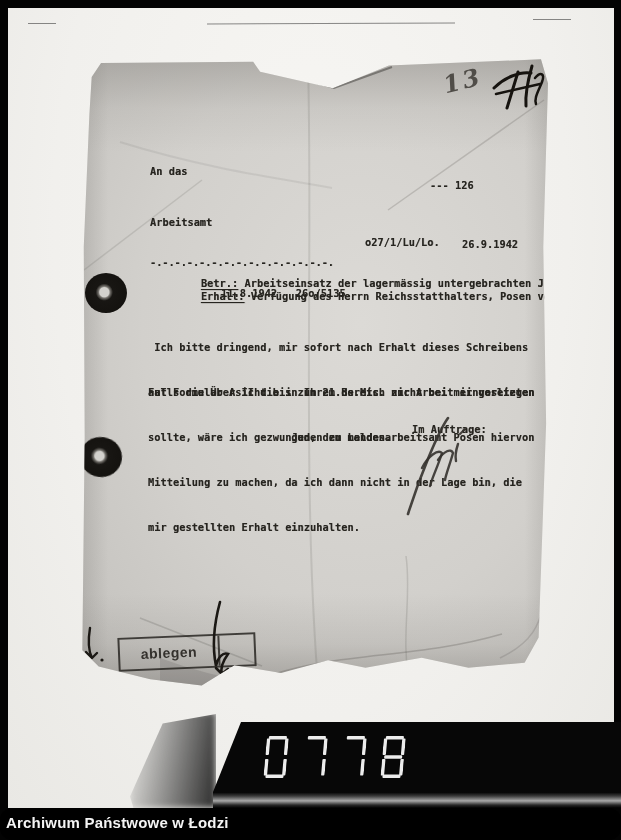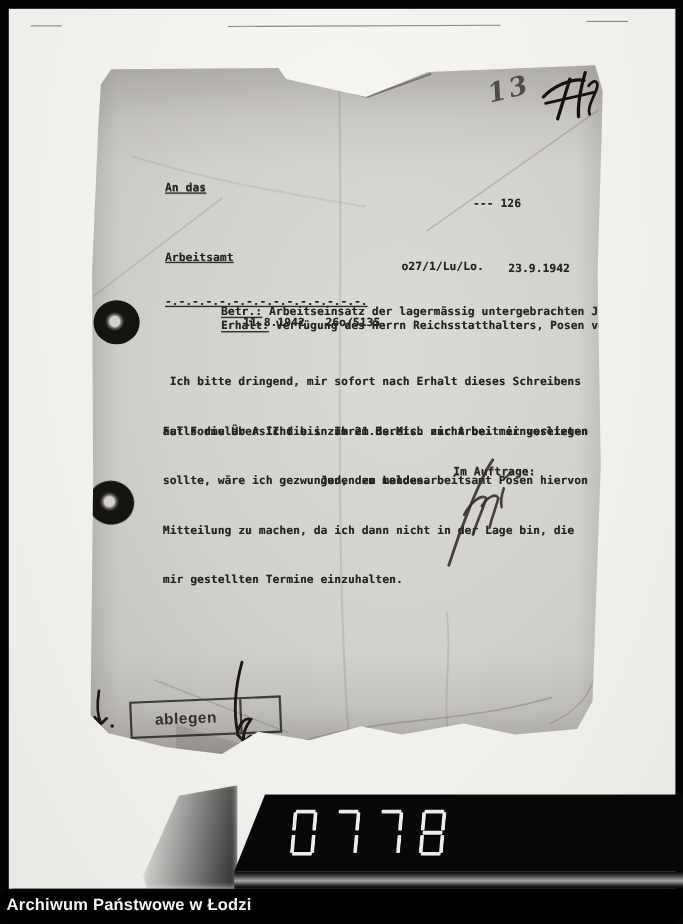--- a/index.html
+++ b/index.html
@@ -30,7 +30,7 @@
       font-size:10.2px;letter-spacing:.1px;color:#26241f;white-space:pre;line-height:15px;
       text-shadow:.3px .3px .5px rgba(38,36,31,.5);}
   .tw .u{text-decoration:underline;text-underline-offset:2px;}
-  .addr span{display:block;text-decoration:underline;}
+  .addr span{display:block;}
   .addr .gap{margin-top:18px;}
   .addr .dash{margin-top:-5px;letter-spacing:0;}
 

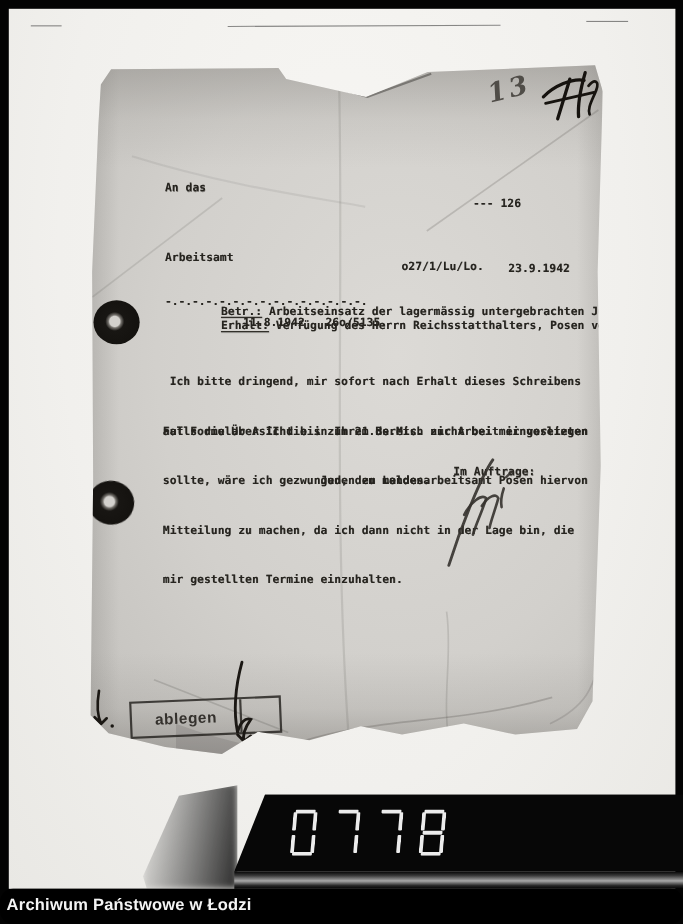--- a/index.html
+++ b/index.html
@@ -31,7 +31,7 @@
       text-shadow:.3px .3px .5px rgba(38,36,31,.5);}
   .tw .u{text-decoration:underline;text-underline-offset:2px;}
   .addr span{display:block;}
-  .addr .gap{margin-top:18px;}
+  .addr .gap{margin-top:6px;}
   .addr .dash{margin-top:-5px;letter-spacing:0;}
 
   .ring{position:absolute;width:42px;height:40px;border-radius:50%;

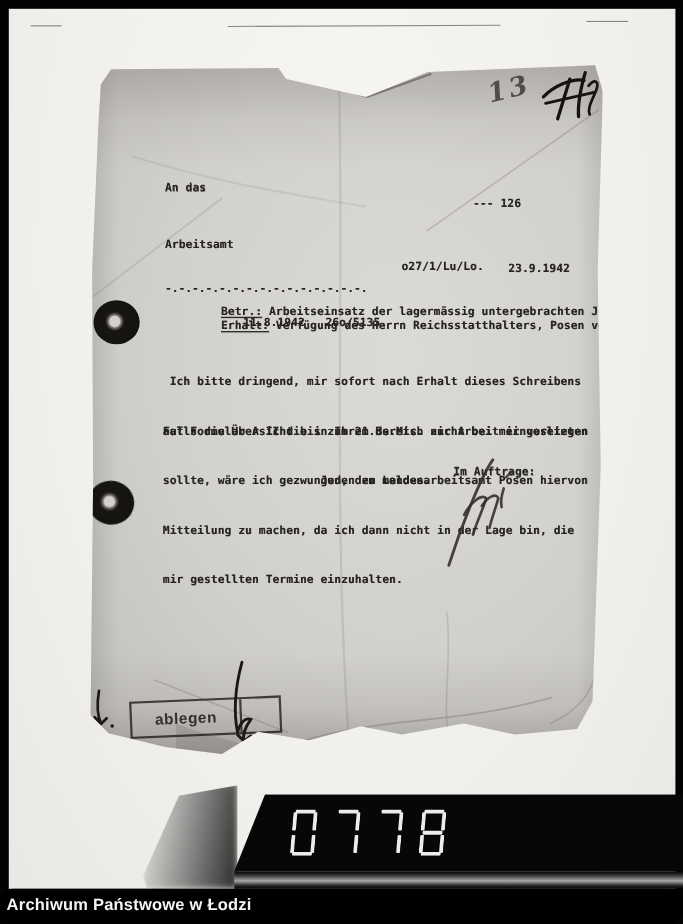--- a/index.html
+++ b/index.html
@@ -111,7 +111,7 @@
       <div class="tw" style="left:350px;top:120px;">--- 126</div>
 
       <div class="tw" style="left:285px;top:177px;">o27/1/Lu/Lo.</div>
-      <div class="tw" style="left:382px;top:179px;">23.9.1942</div>
+      <div class="tw" style="left:382px;top:179px;">26.9.1942</div>
 
       <div class="tw" style="left:71px;top:203px;">
         <span class="u">Betr.:</span><span> Arbeitseinsatz der lagermässig untergebrachten Juden.</span>

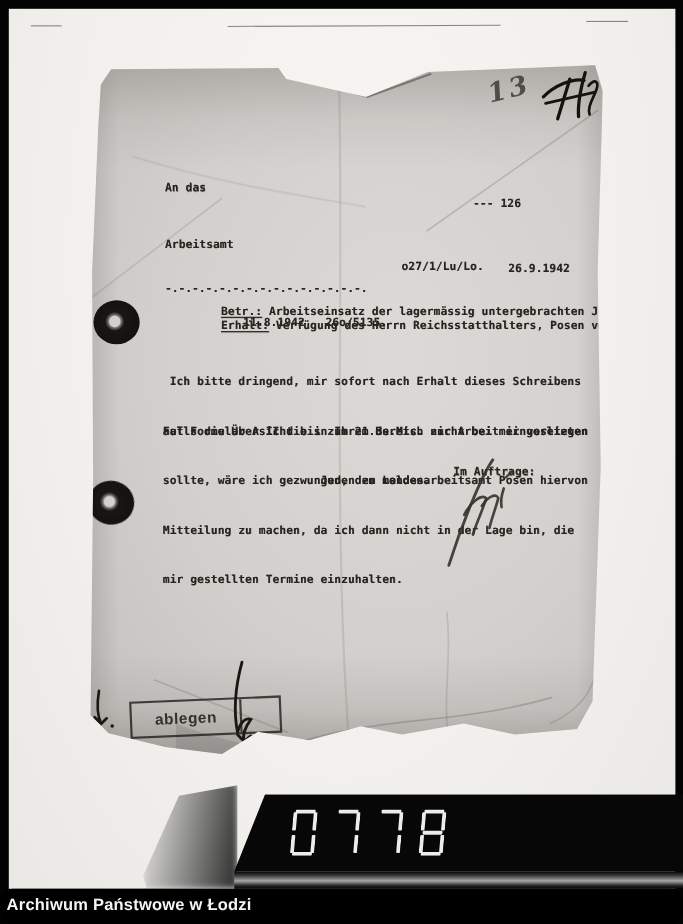--- a/index.html
+++ b/index.html
@@ -131,7 +131,7 @@
         <span style="display:block">Falls die Übersicht bis zum 21.ds.Mts. nicht bei mir vorliegen</span>
         <span style="display:block">sollte, wäre ich gezwungen, dem Landesarbeitsamt Posen hiervon</span>
         <span style="display:block">Mitteilung zu machen, da ich dann nicht in der Lage bin, die</span>
-        <span style="display:block">mir gestellten Termine einzuhalten.</span>
+        <span style="display:block">mir gestellten Erhalt einzuhalten.</span>
       </div>
 
       <div class="tw" style="left:332px;top:364px;">Im Auftrage:</div>

